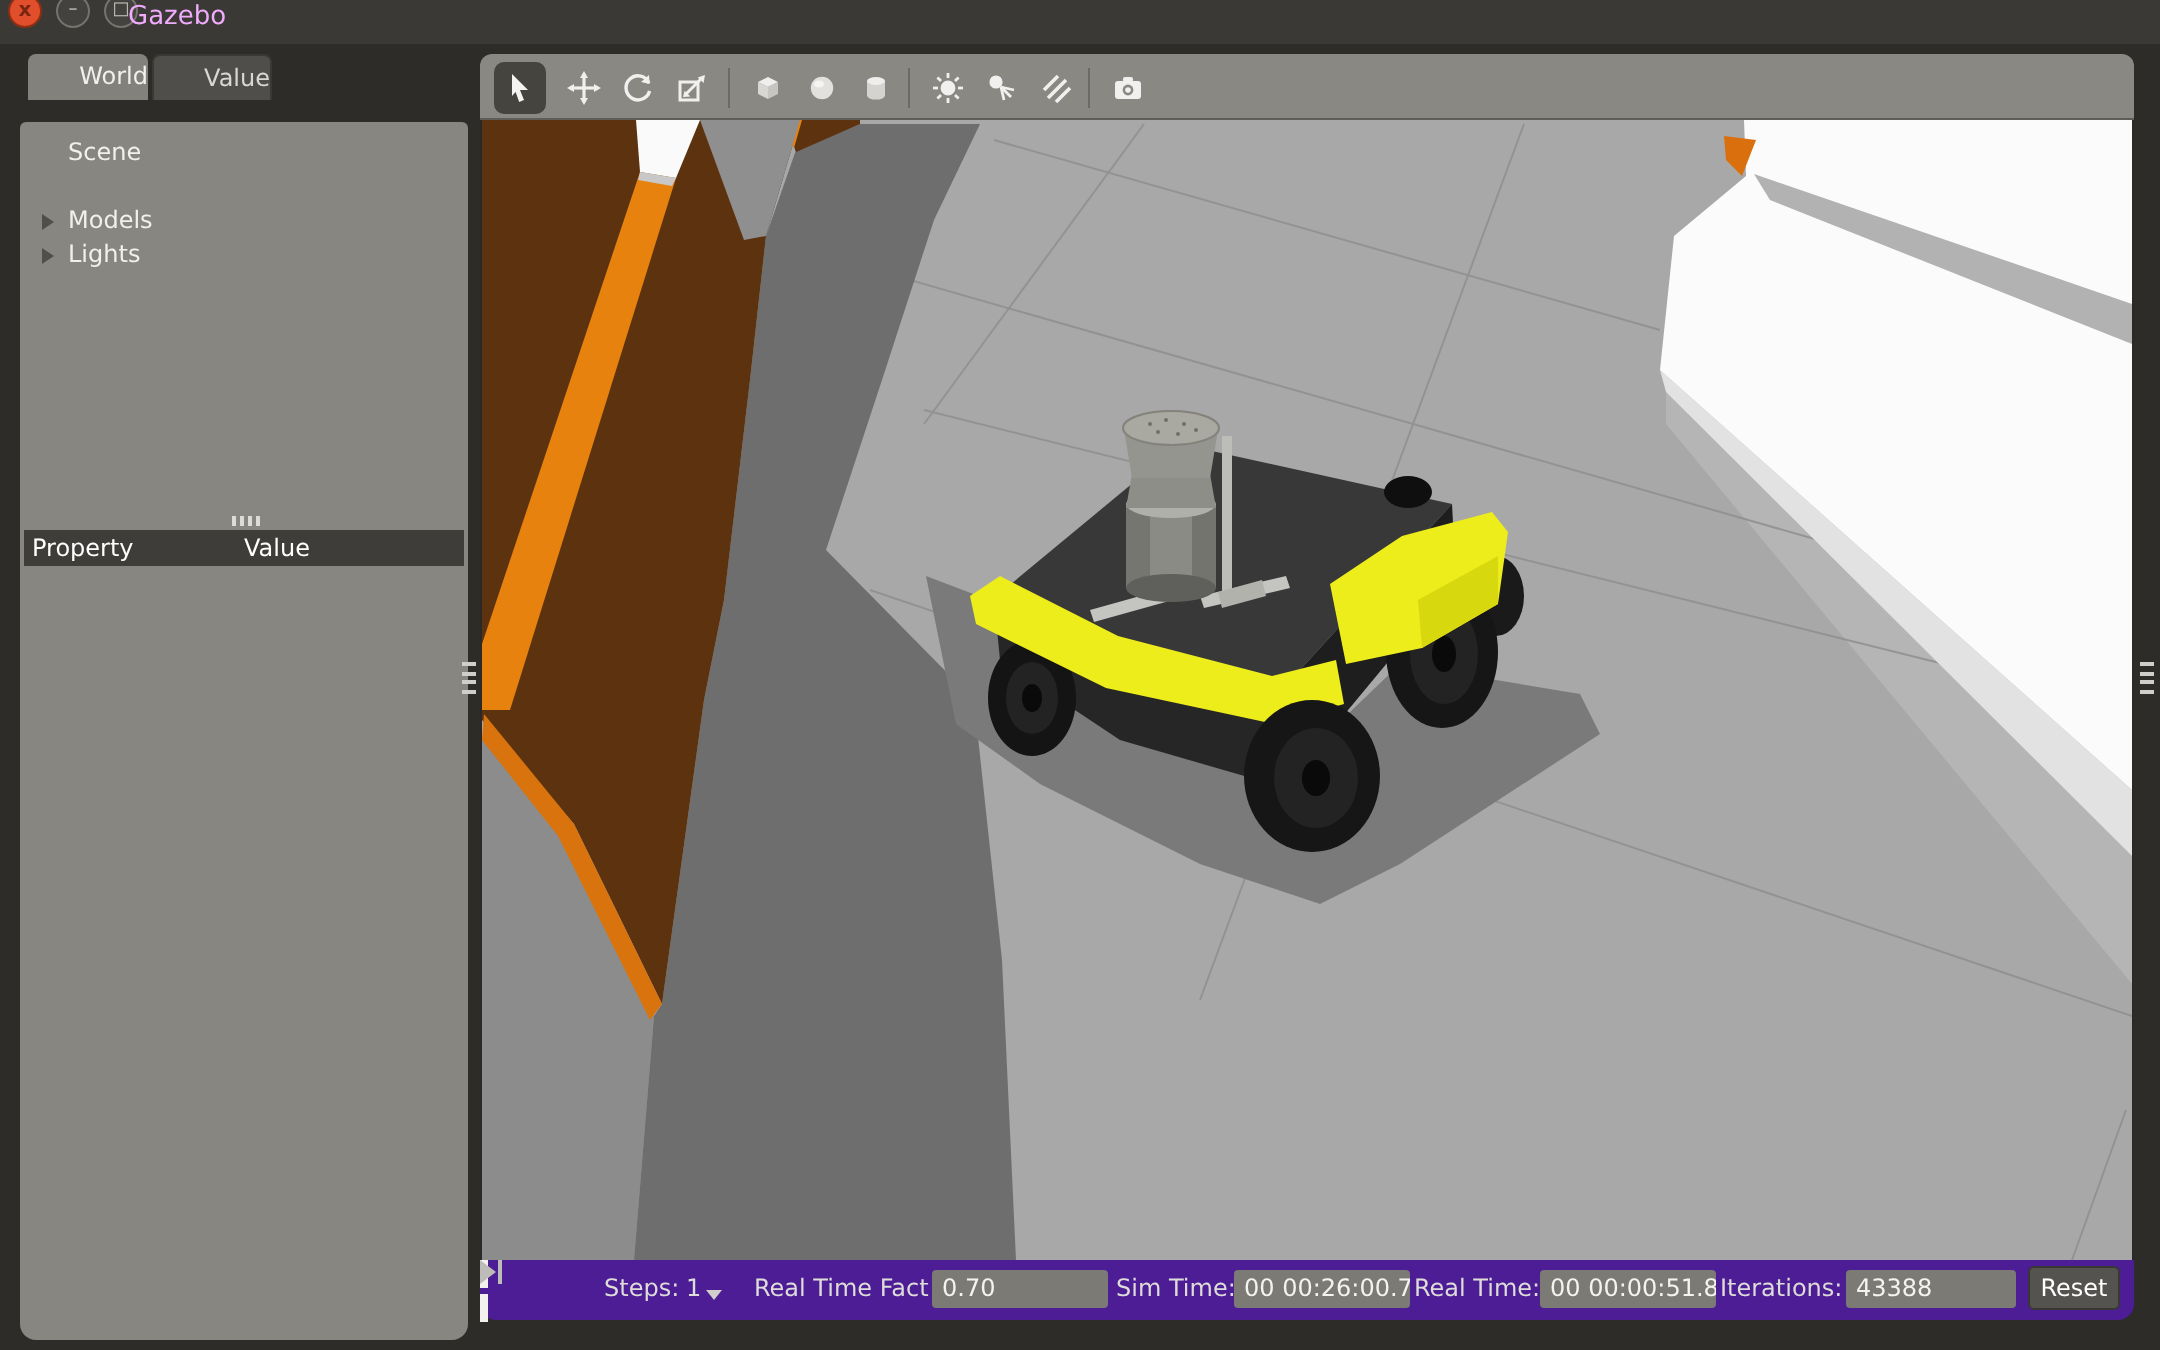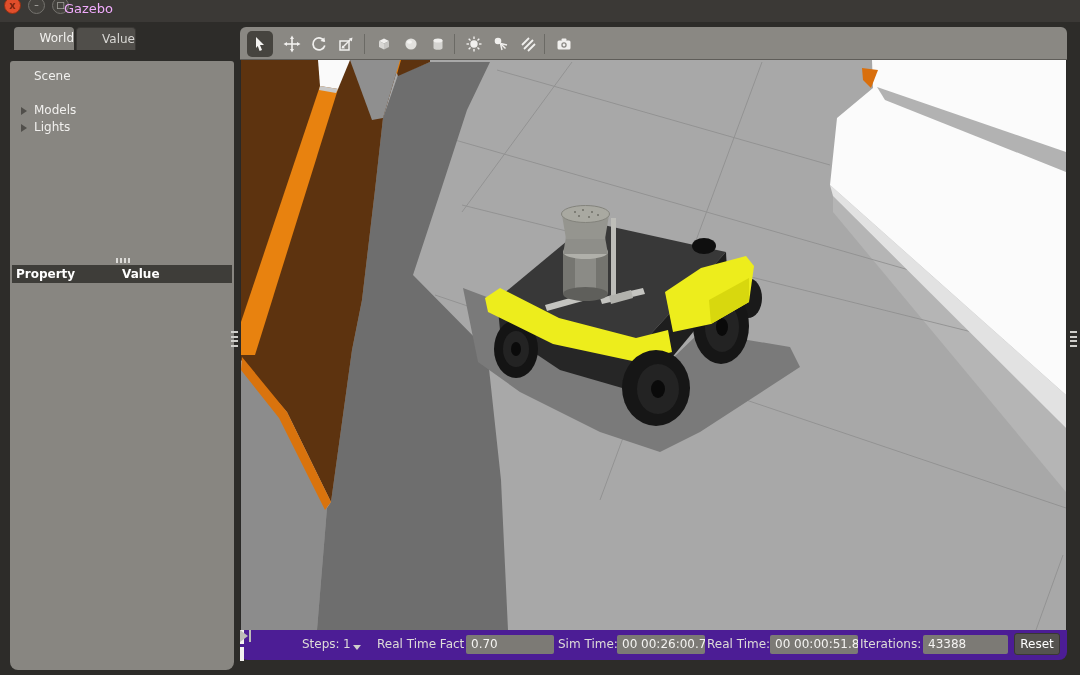--- a/index.html
+++ b/index.html
@@ -24,7 +24,7 @@
   .expander{position:absolute;left:11px;top:4px;width:0;height:0;border-top:4px solid transparent;border-bottom:4px solid transparent;border-left:6px solid #514F4B;}
   #prop-grip{position:absolute;left:106px;top:197px;width:14px;height:5px;display:flex;gap:2px;}
   #prop-grip i{width:2px;height:5px;background:#DCDBD8;}
-  #prop-header{position:absolute;left:2px;top:204px;width:220px;height:18px;background:#3E3D39;color:#FFFFFF;font-size:12px;font-weight:bold;line-height:18px;}
+  #prop-header{position:absolute;left:2px;top:204px;width:220px;height:18px;background:#3E3D39;color:#FFFFFF;font-size:12px;font-weight:normal;line-height:18px;}
   #prop-col-property{position:absolute;left:4px;}
   #prop-col-value{position:absolute;left:110px;}
   

